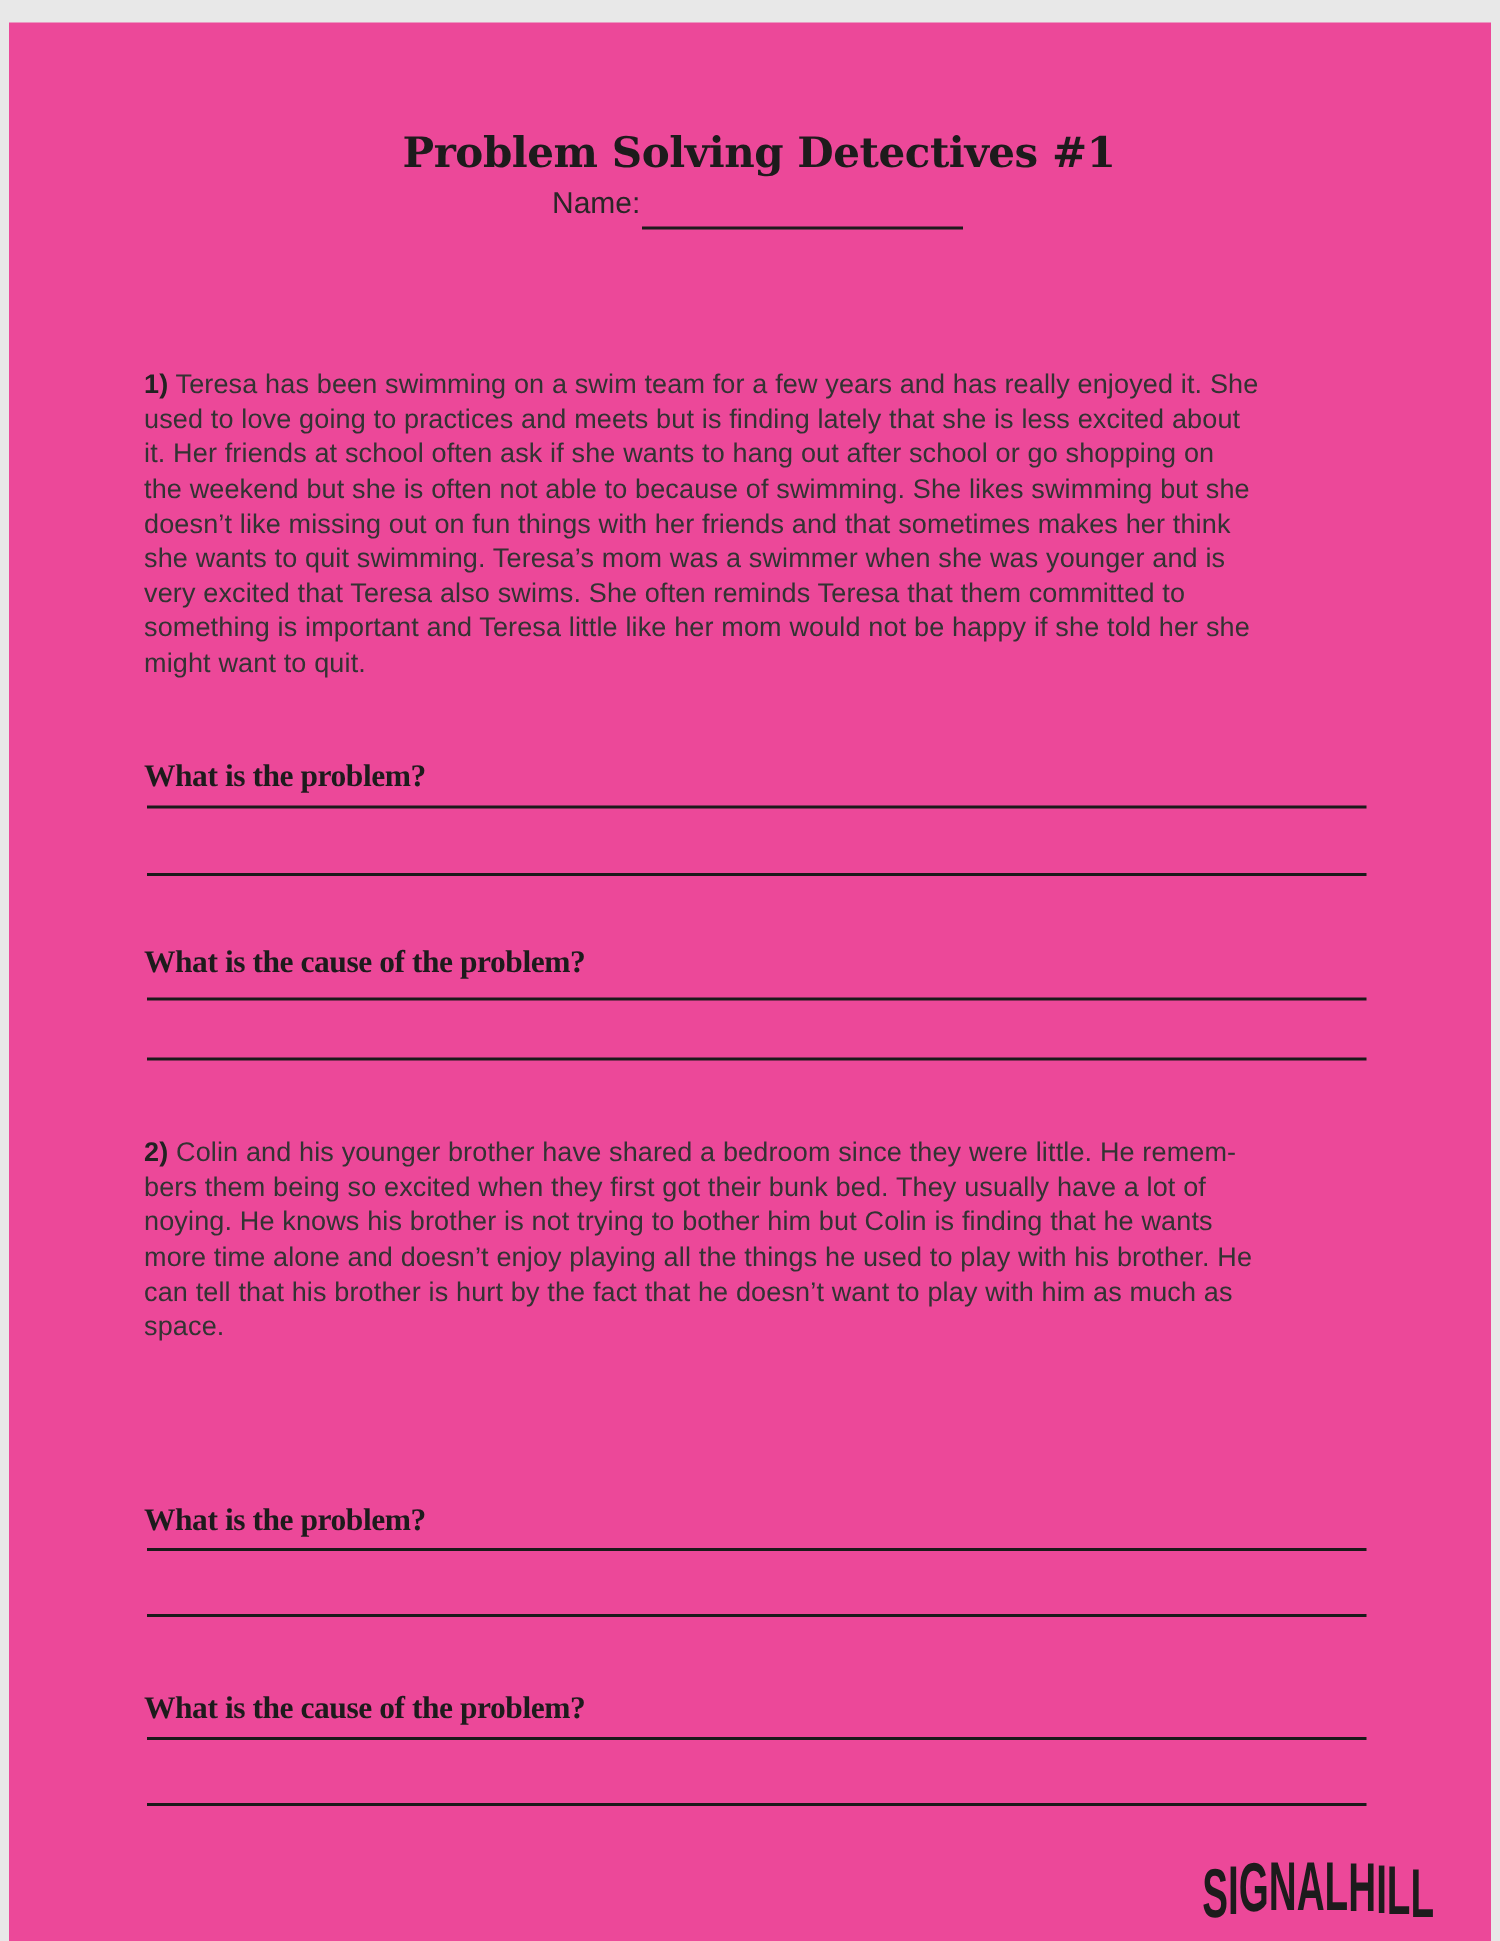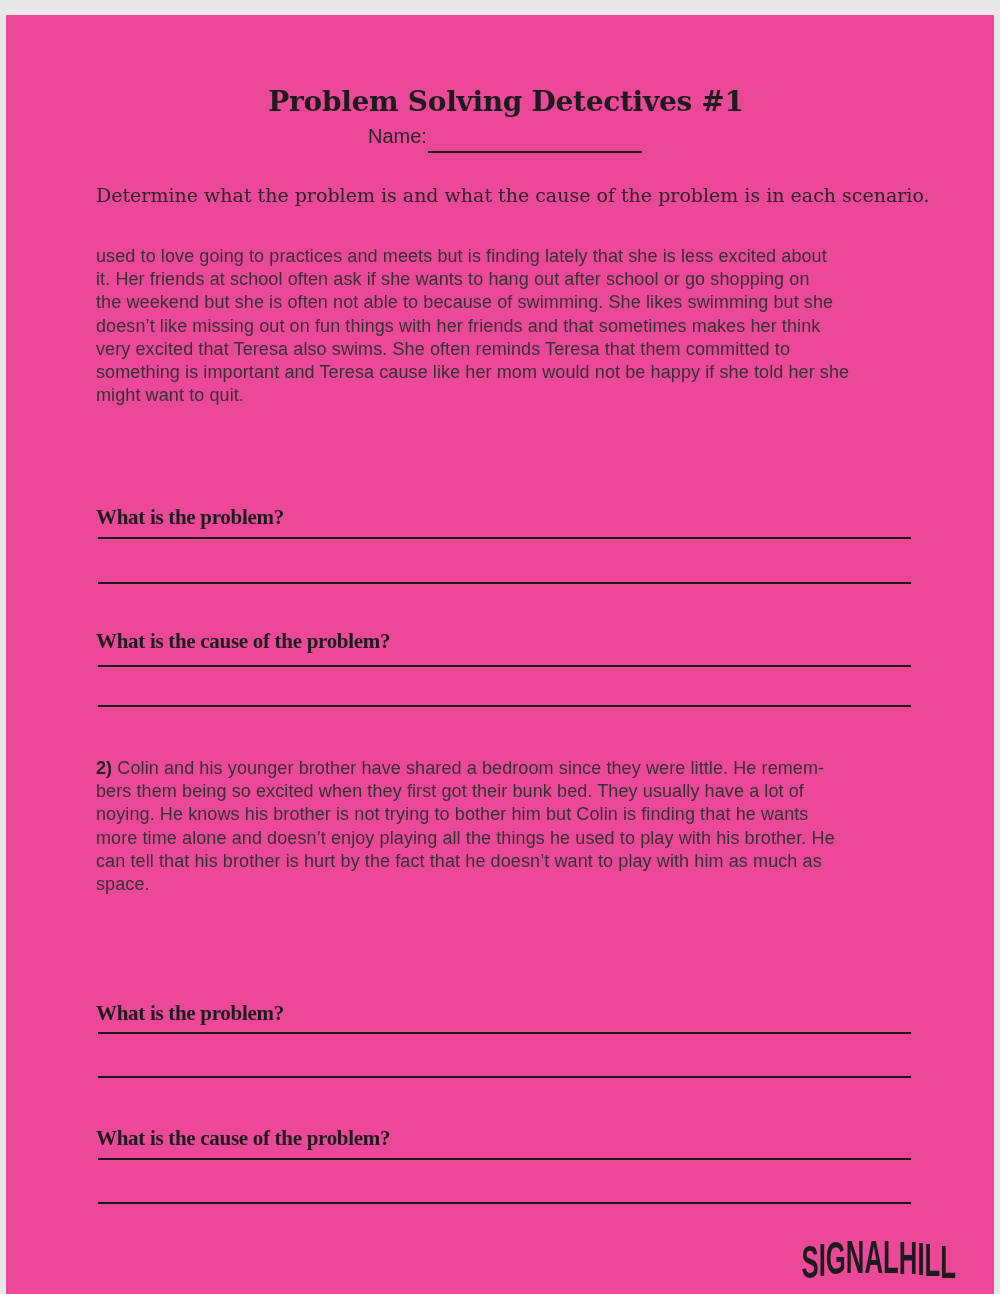--- a/index.html
+++ b/index.html
@@ -112,7 +112,6 @@
   <div class="name-label">Name:</div>
   <div class="name-line"></div>
 
-  <div class="instruction">Determine what the problem is and what the cause of the problem is in each scenario.</div>
 
   <div class="para" style="top:230px">
     <div>

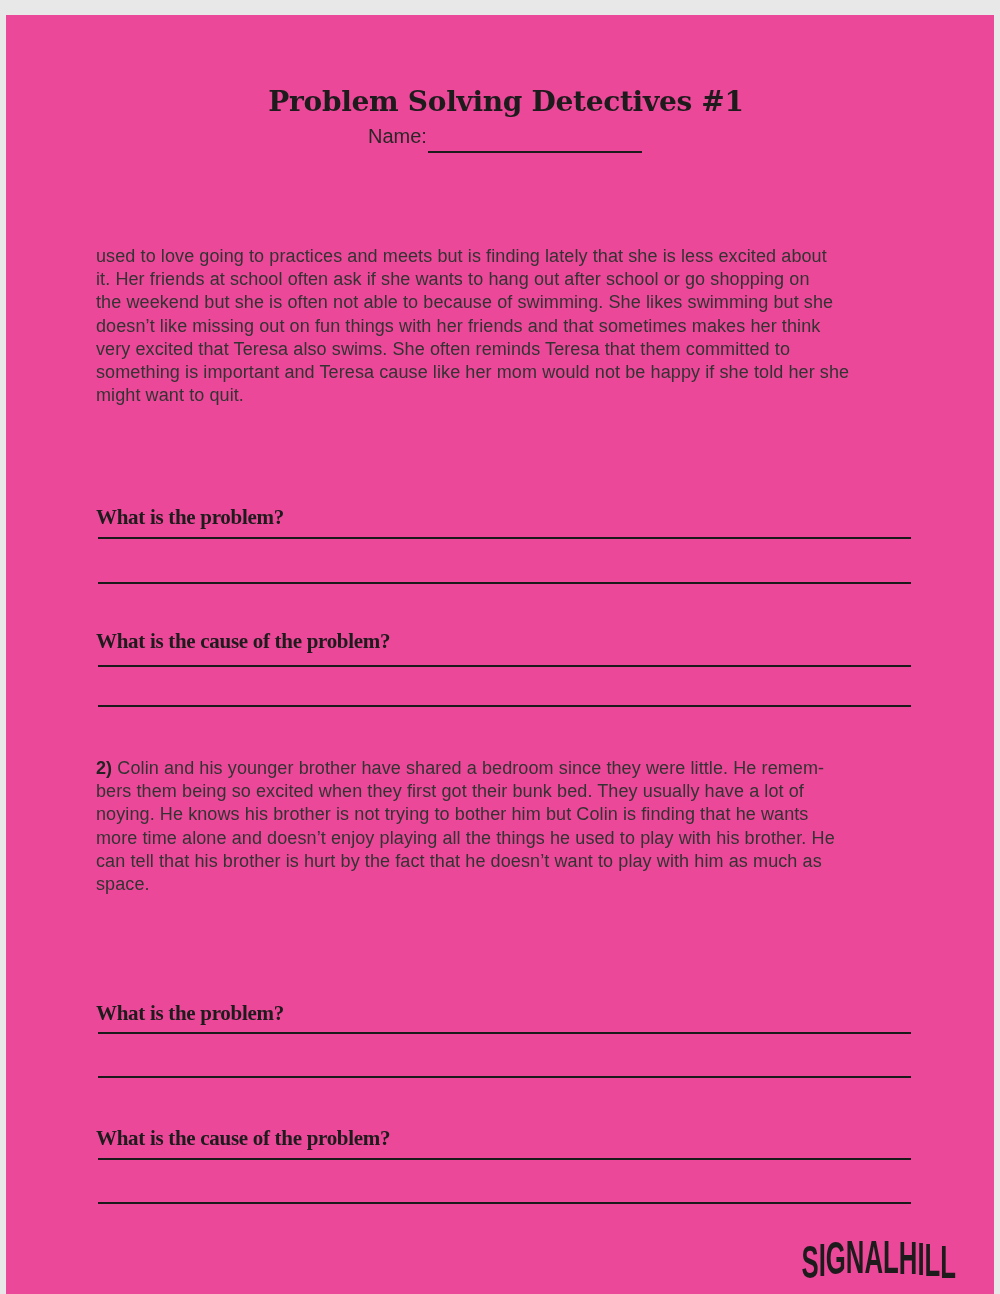--- a/index.html
+++ b/index.html
@@ -114,6 +114,7 @@
 
 
   <div class="para" style="top:230px">
+    <div class="line"><b>1)</b><span> Teresa has been swimming on a swim team for a few years and has really enjoyed it. She</span></div>
     <div>
         <div class="line">used to love going to practices and meets but is finding lately that she is less excited about</div>
         <div class="line">it. Her friends at school often ask if she wants to hang out after school or go shopping on</div>

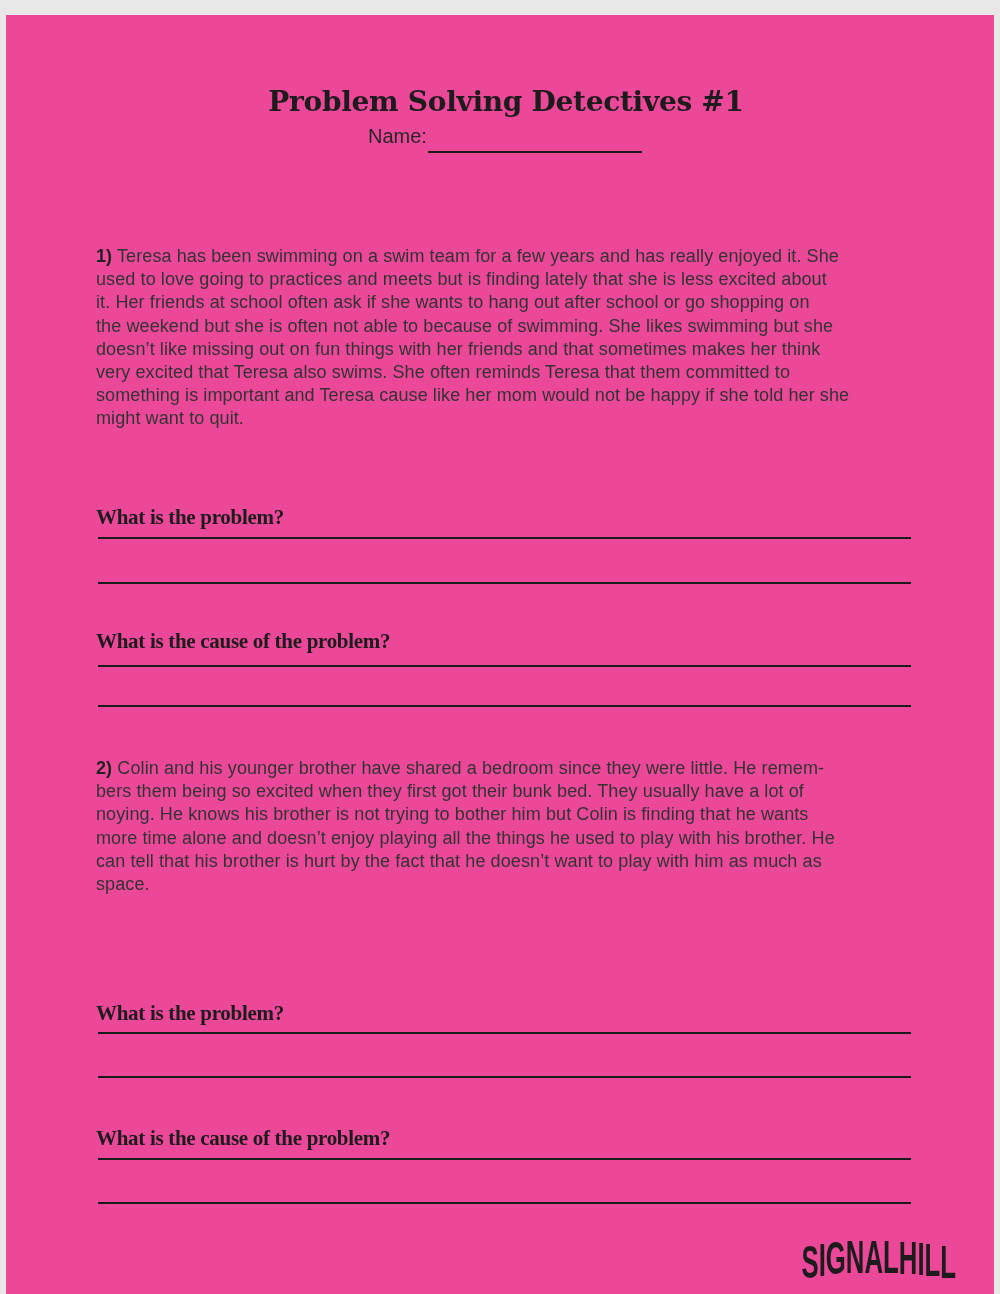--- a/index.html
+++ b/index.html
@@ -120,6 +120,7 @@
         <div class="line">it. Her friends at school often ask if she wants to hang out after school or go shopping on</div>
         <div class="line">the weekend but she is often not able to because of swimming. She likes swimming but she</div>
         <div class="line">doesn’t like missing out on fun things with her friends and that sometimes makes her think</div>
+        <div class="line">she wants to quit swimming. Teresa’s mom was a swimmer when she was younger and is</div>
         <div class="line">very excited that Teresa also swims. She often reminds Teresa that them committed to</div>
         <div class="line">something is important and Teresa cause like her mom would not be happy if she told her she</div>
         <div class="line">might want to quit.</div>

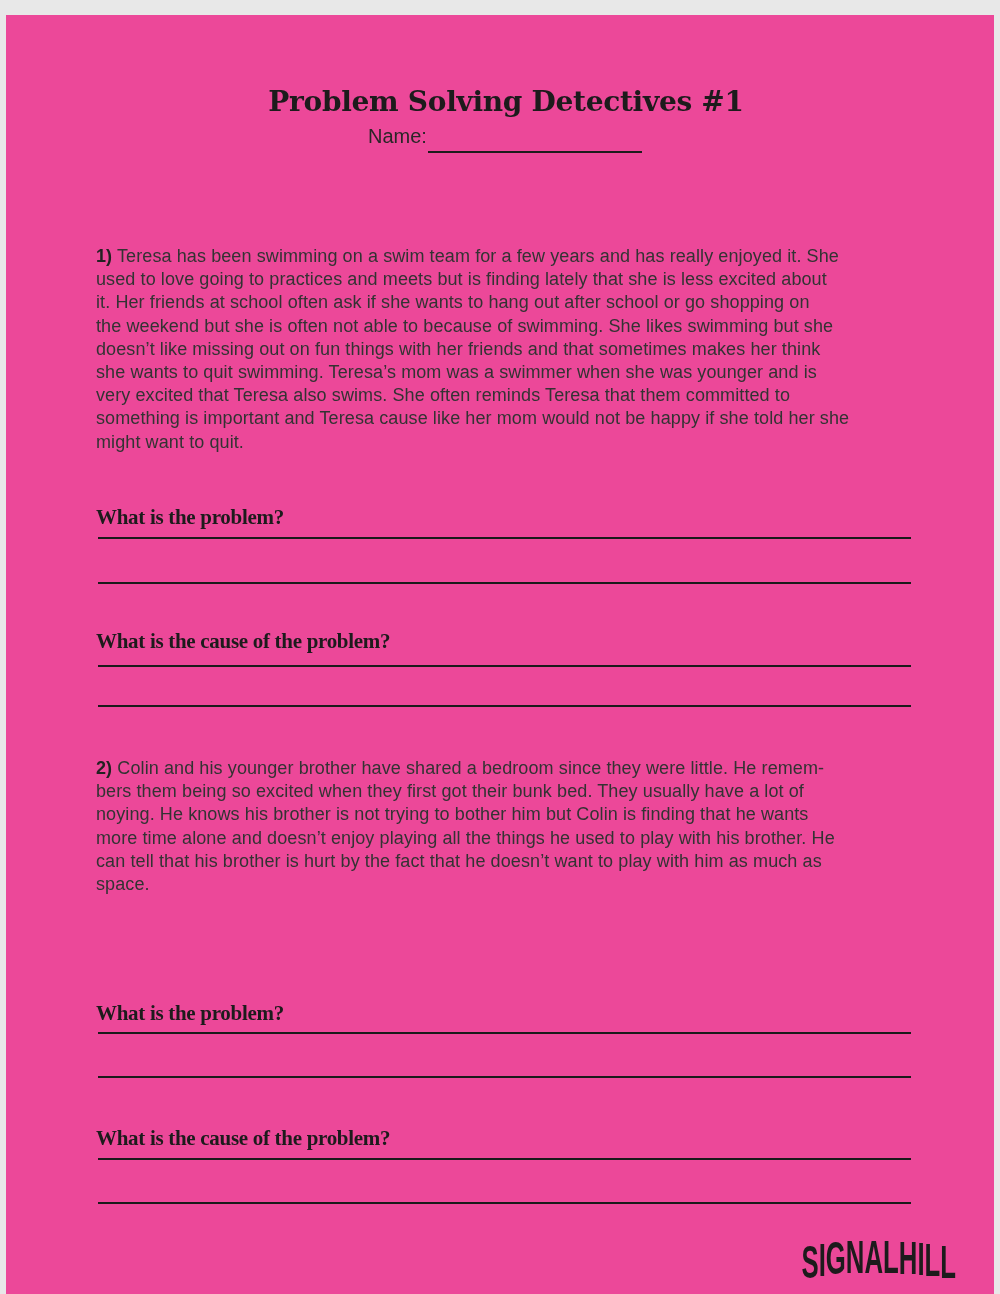--- a/index.html
+++ b/index.html
@@ -122,7 +122,7 @@
         <div class="line">doesn’t like missing out on fun things with her friends and that sometimes makes her think</div>
         <div class="line">she wants to quit swimming. Teresa’s mom was a swimmer when she was younger and is</div>
         <div class="line">very excited that Teresa also swims. She often reminds Teresa that them committed to</div>
-        <div class="line">something is important and Teresa cause like her mom would not be happy if she told her she</div>
+        <div class="line">something is important and Teresa little like her mom would not be happy if she told her she</div>
         <div class="line">might want to quit.</div>
       </div>
   </div>

